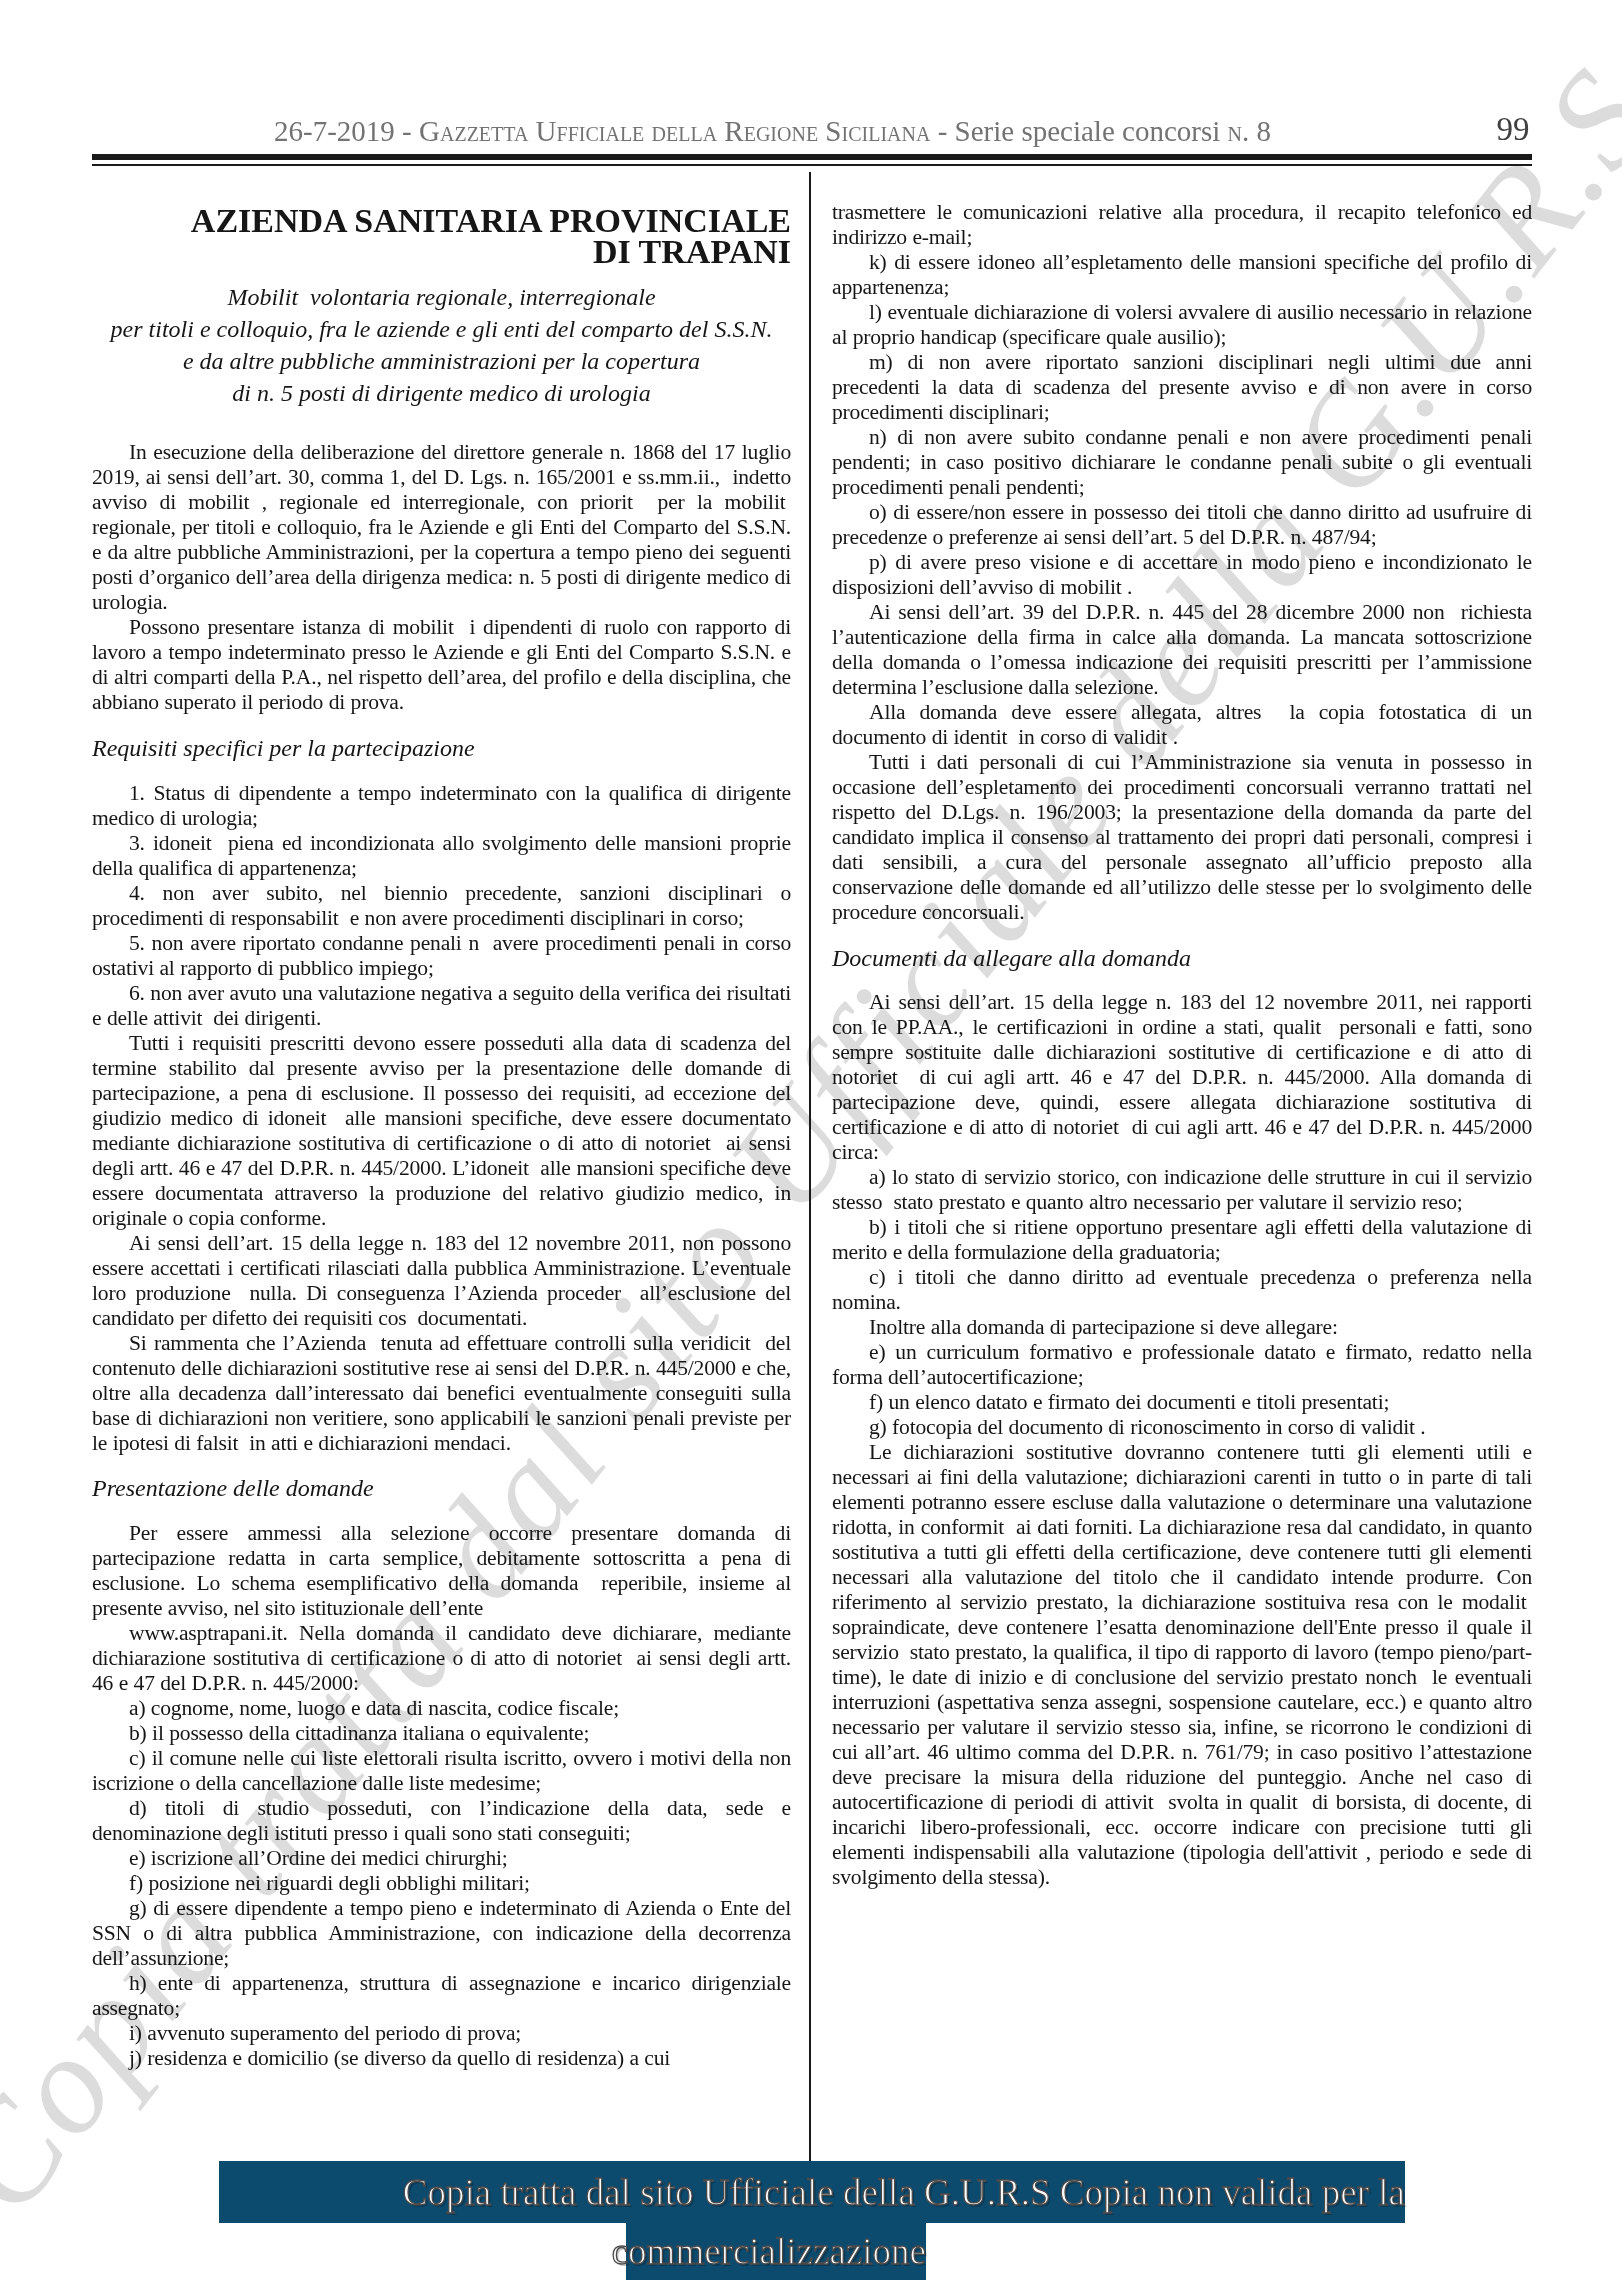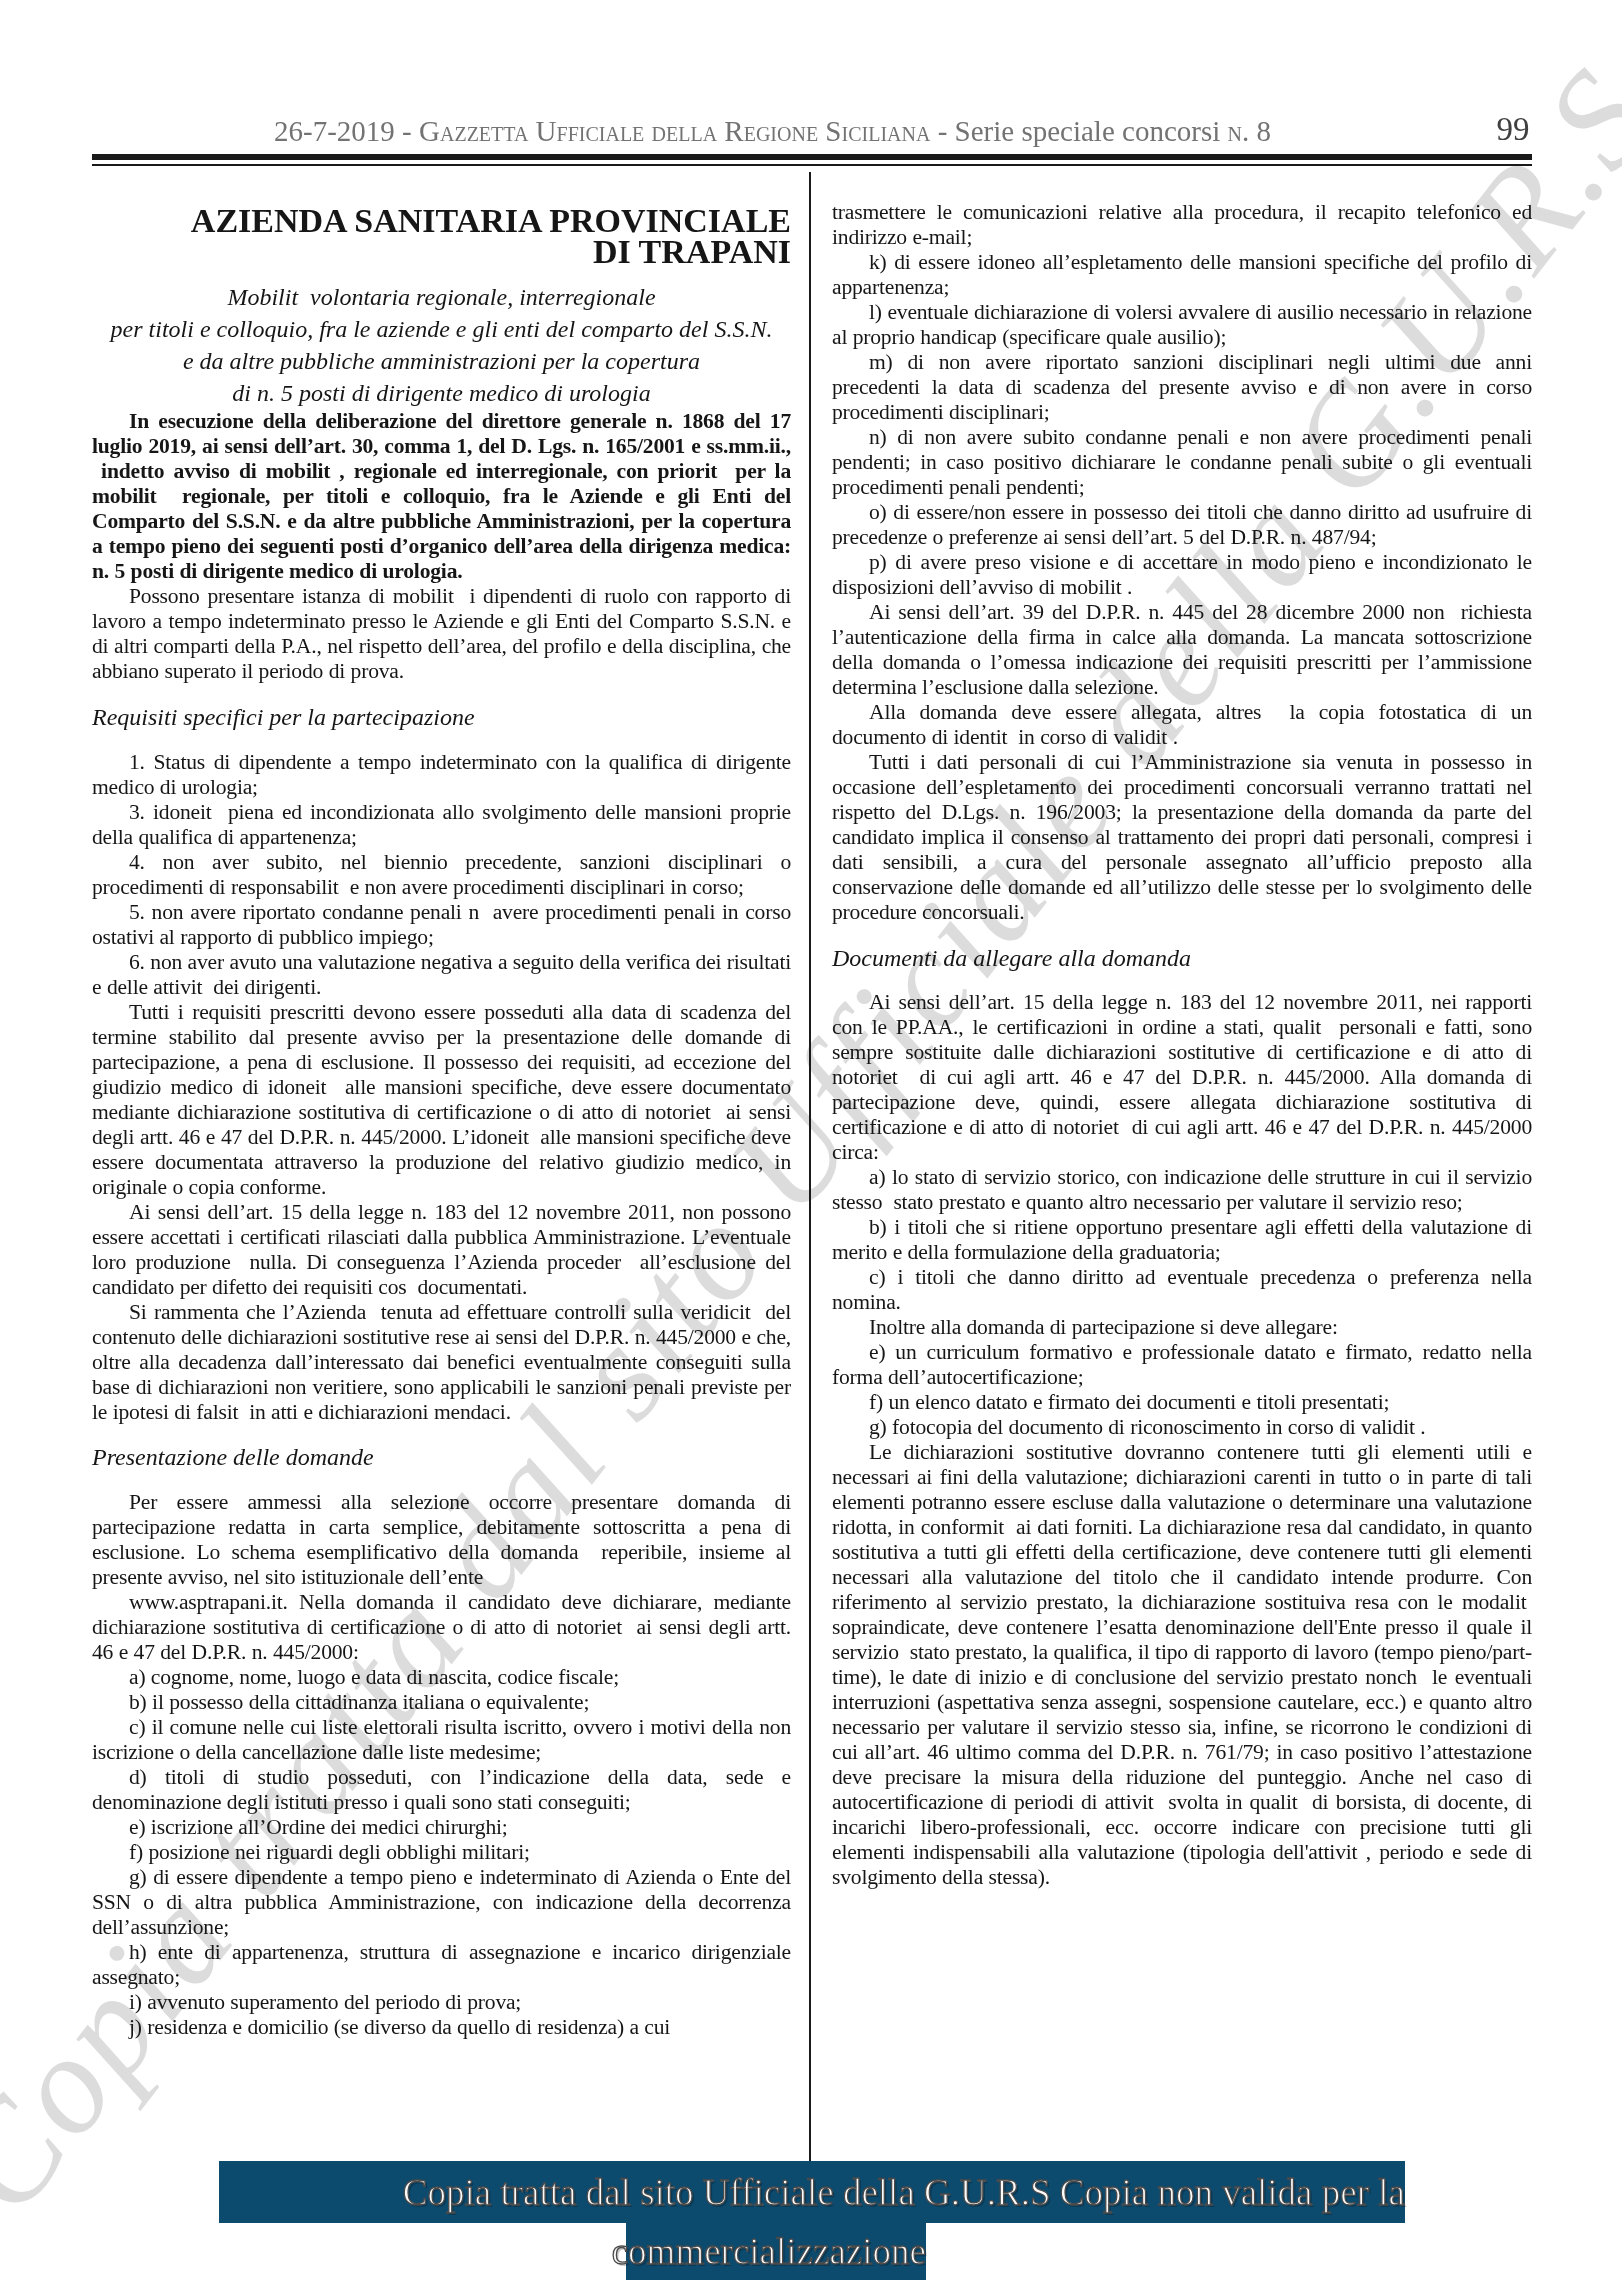--- a/index.html
+++ b/index.html
@@ -40,7 +40,7 @@
   .pt{margin:0;text-align:right;font-weight:700;font-size:34px;line-height:31px;}
   .ps{margin:0;text-align:center;font-style:italic;font-size:24px;line-height:32px;}
   .pt + .ps{margin-top:14.4px;}
-  .ps + .pp{margin-top:0;font-weight:bold;}
+  .ps + .pp{margin-top:31px;}
   .sec{margin:19.6px 0 18.3px 0;font-style:italic;font-size:24px;line-height:27.5px;}
   
   .footer-band{

